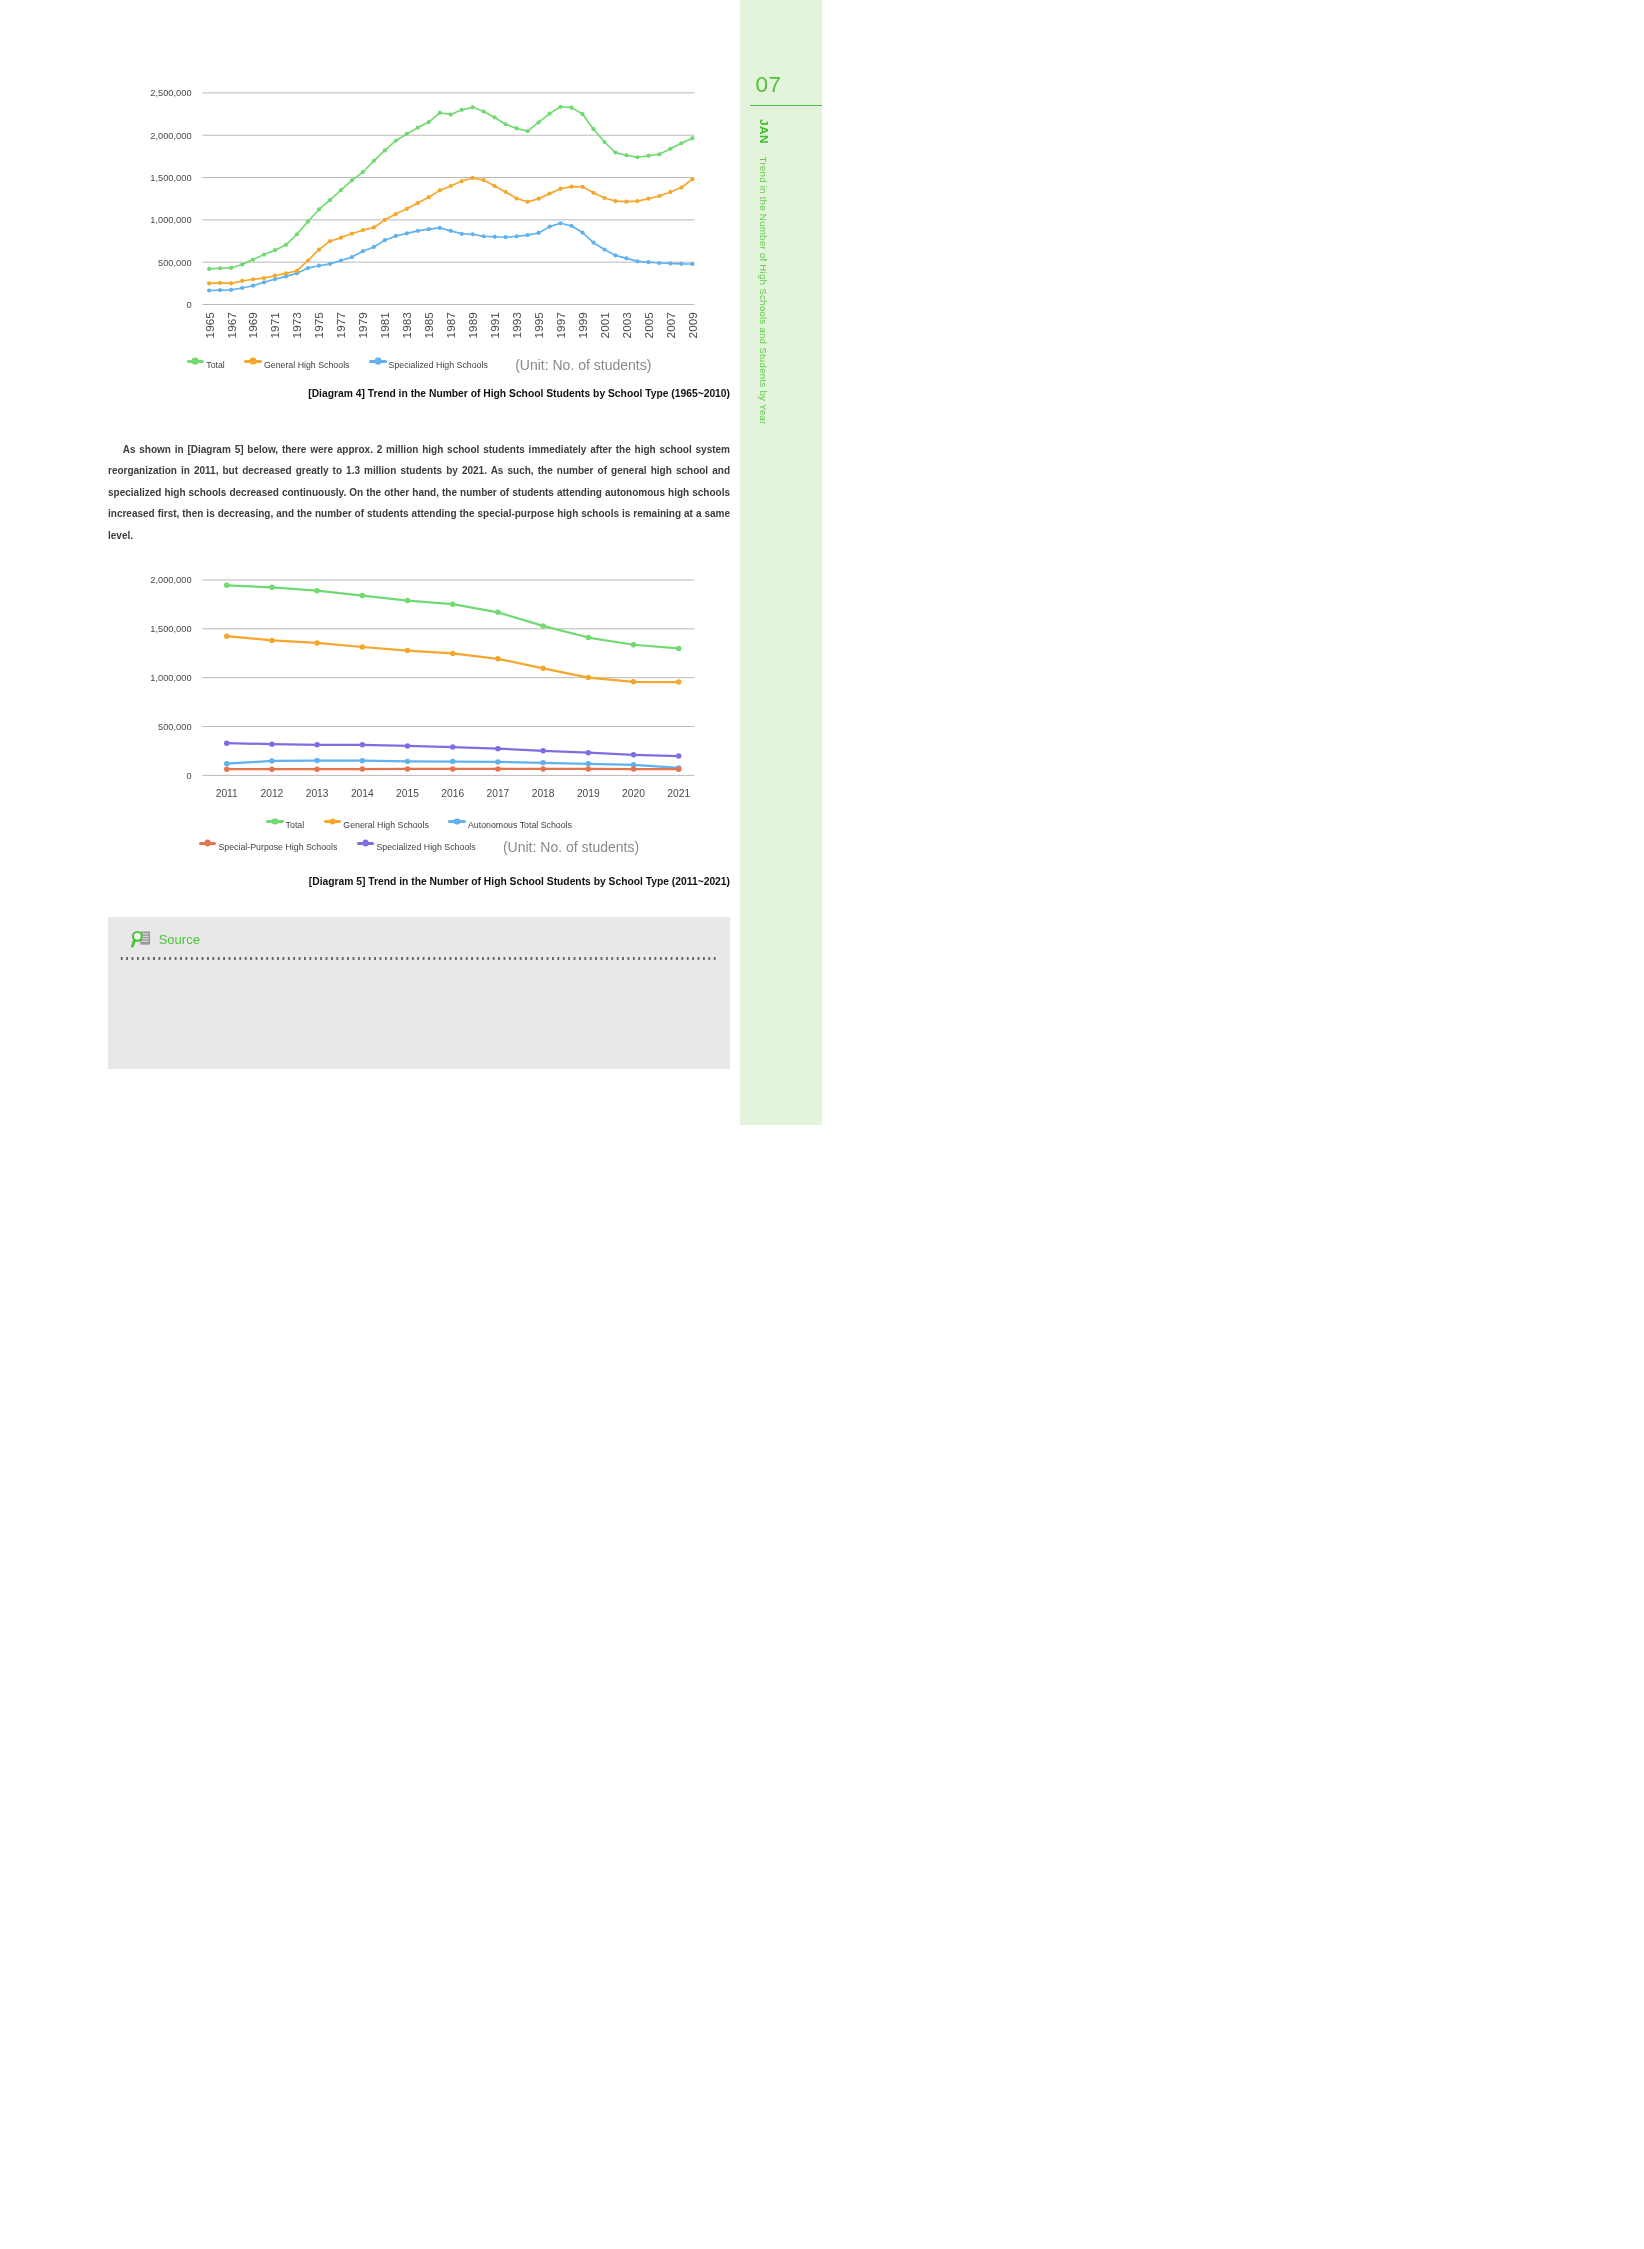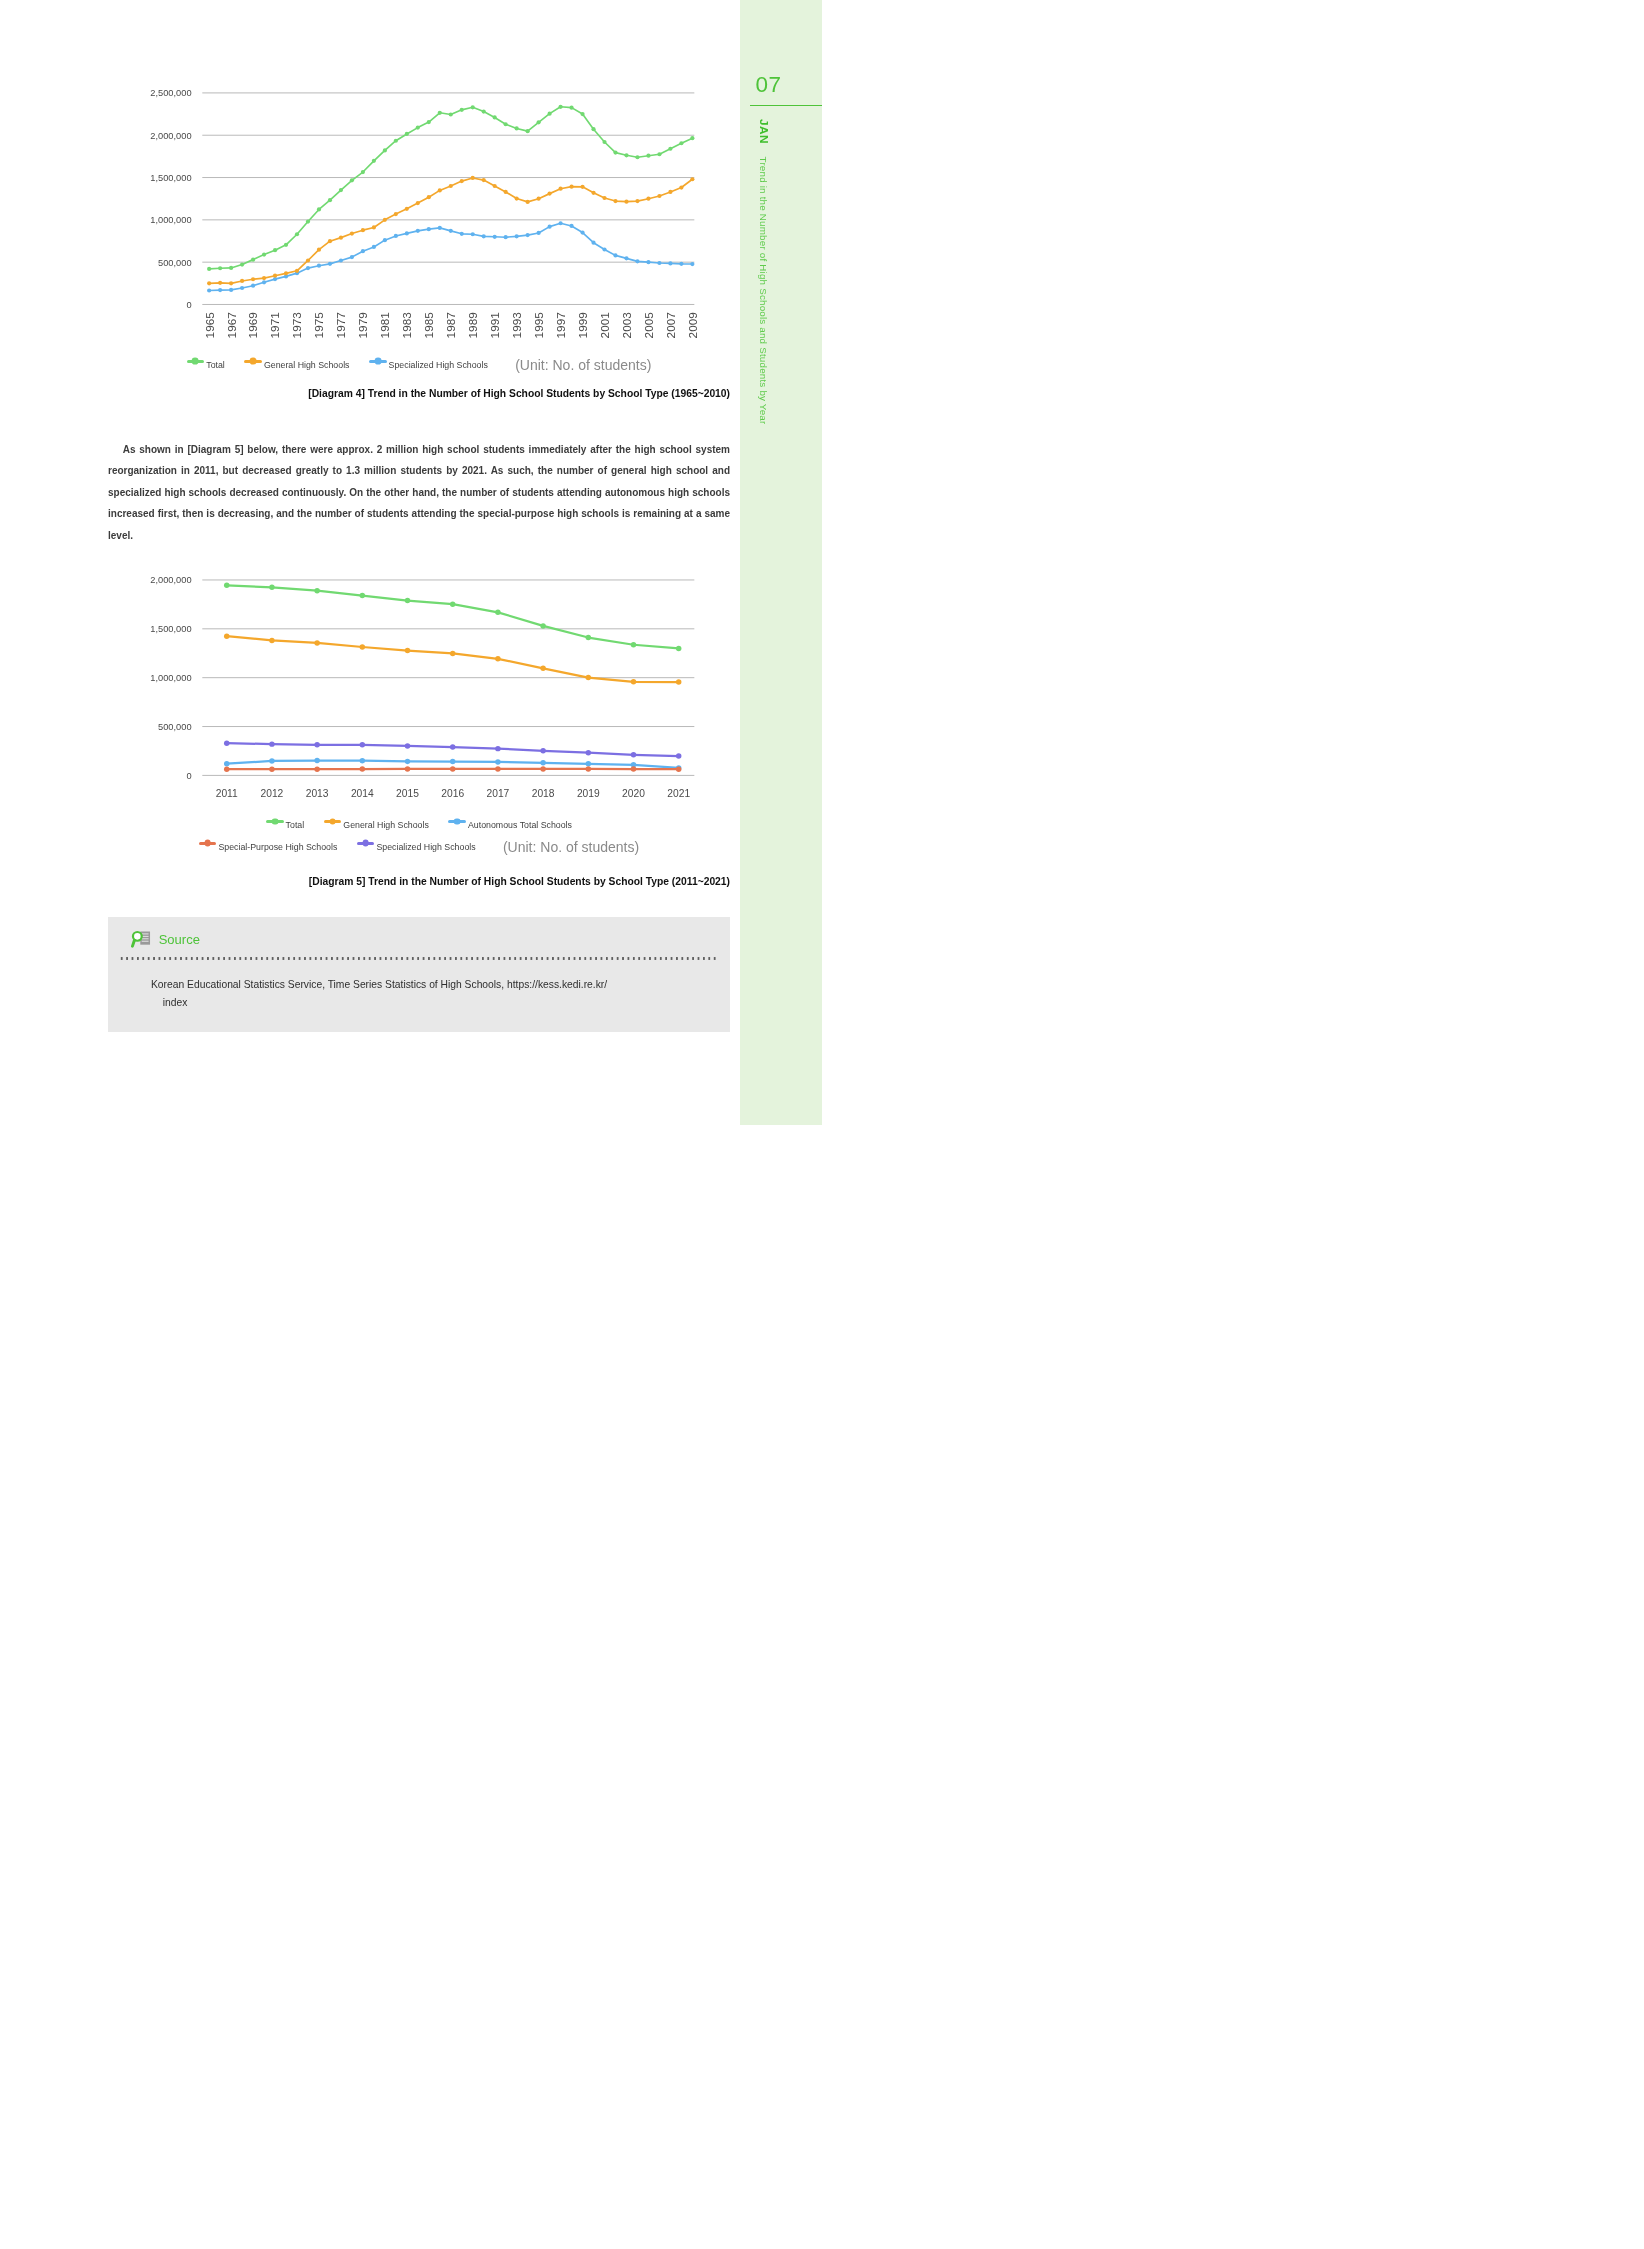--- a/index.html
+++ b/index.html
@@ -69,7 +69,7 @@
   }
   
   .source-box {
-    margin-top:30px; width:622px; height:115px;
+    margin-top:30px; width:622px; height:152px;
     background:#e8e8e8;
   }
   .source-header {

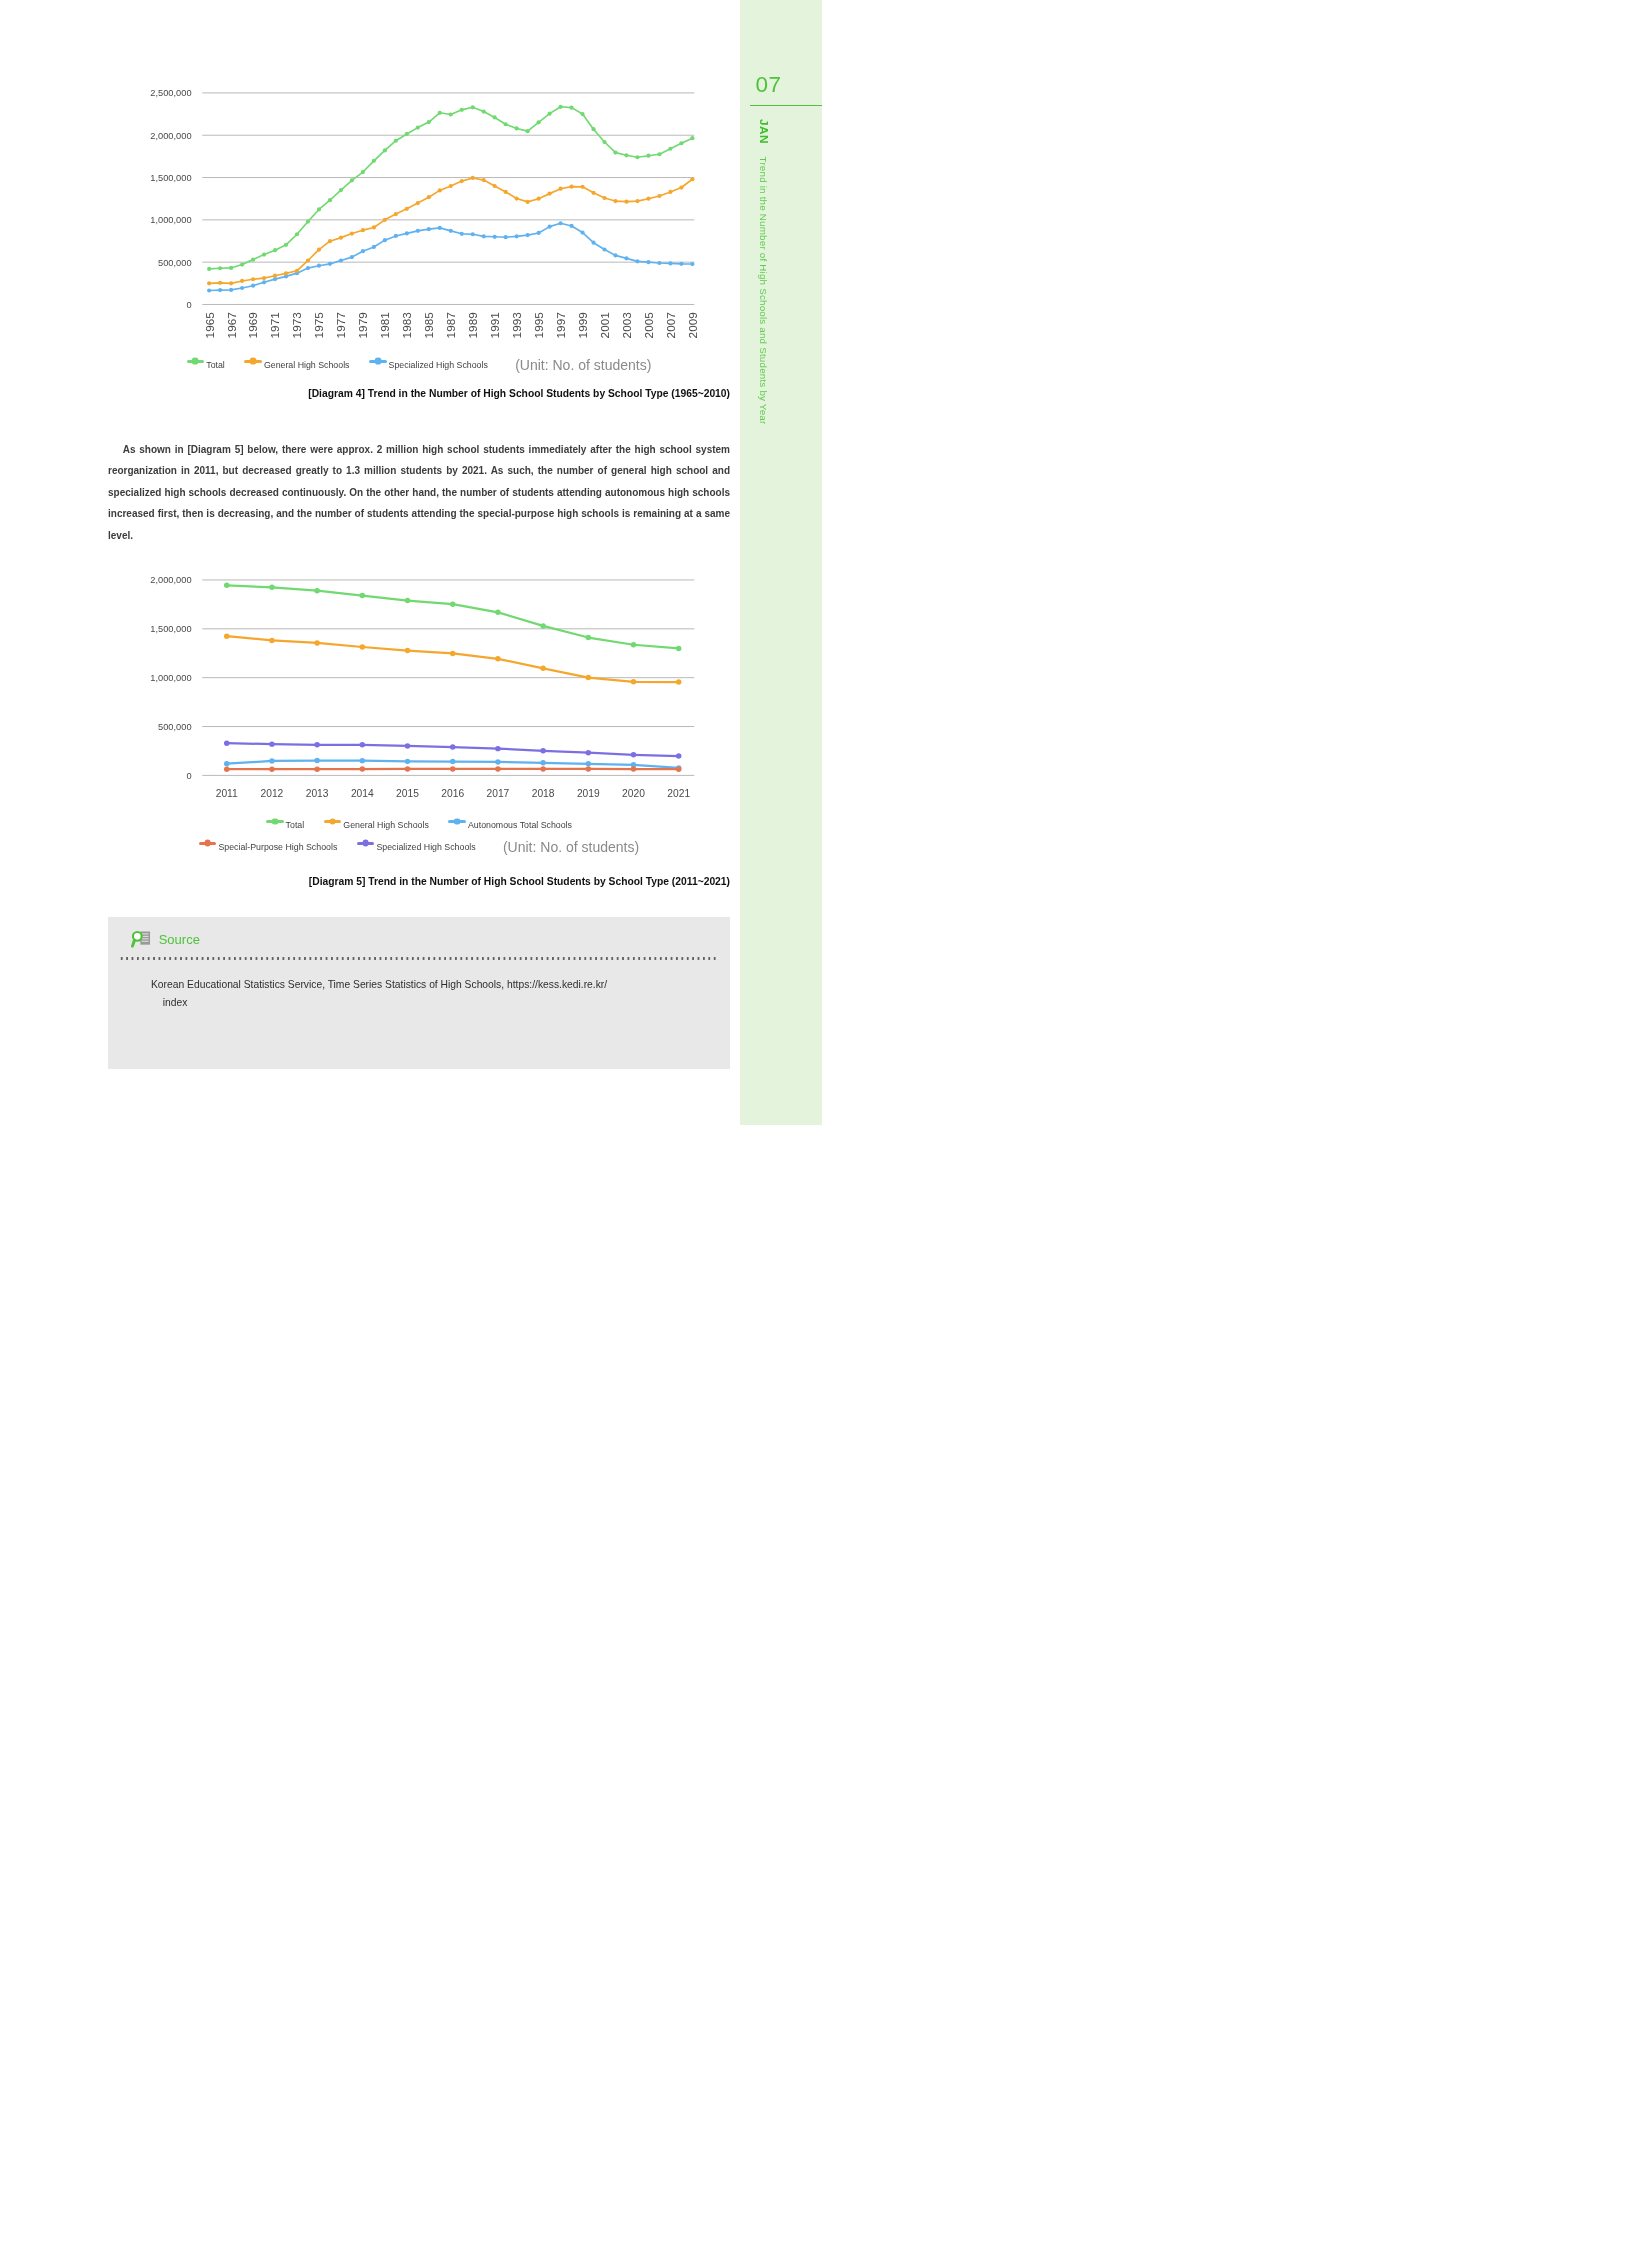--- a/index.html
+++ b/index.html
@@ -412,10 +412,6 @@
         <span class="source-heading">Source</span>
       </div>
       <div class="source-divider"></div>
-      <div class="source-text">
-        <div>Korean Educational Statistics Service, Time Series Statistics of High Schools, https://kess.kedi.re.kr/</div>
-        <div class="source-text-line2">index</div>
-      </div>
     </div>
   </div>
 

